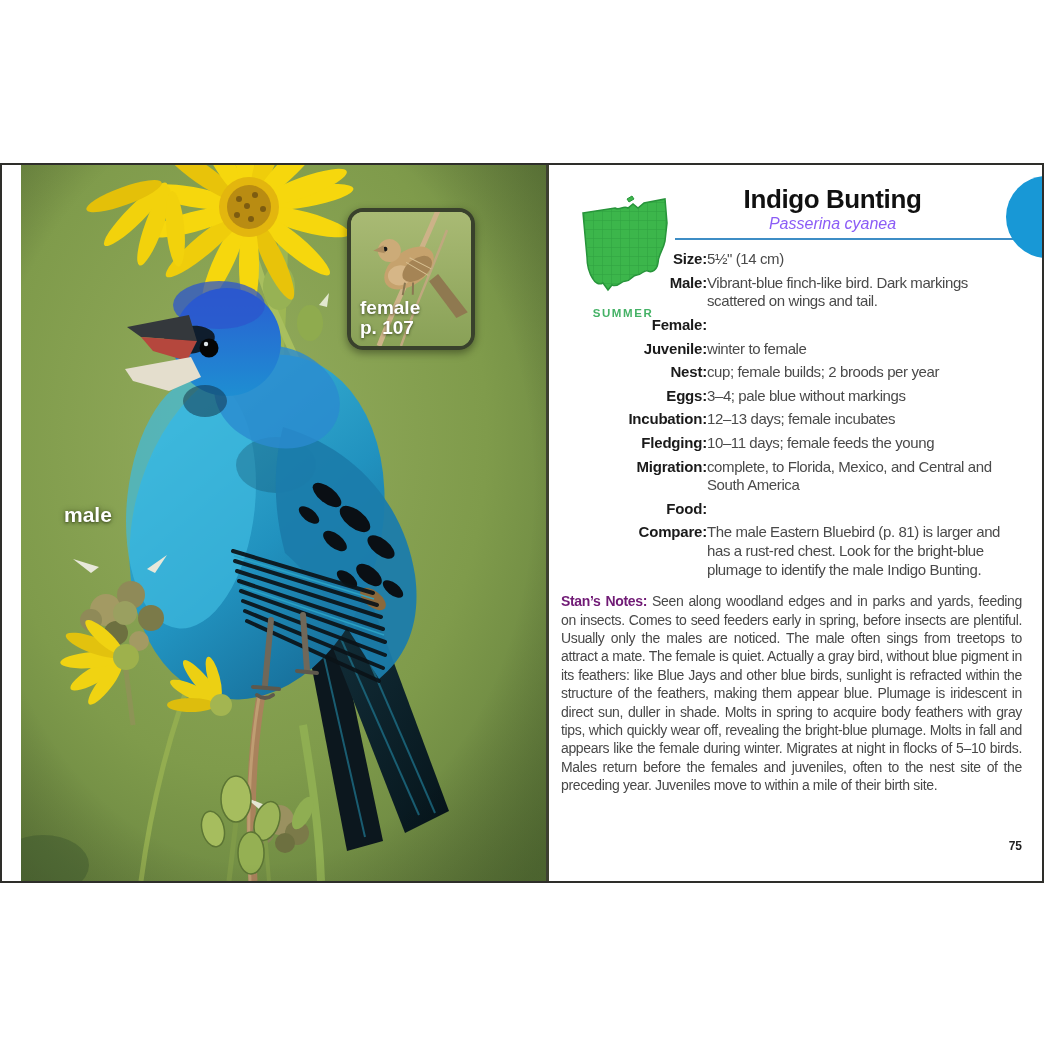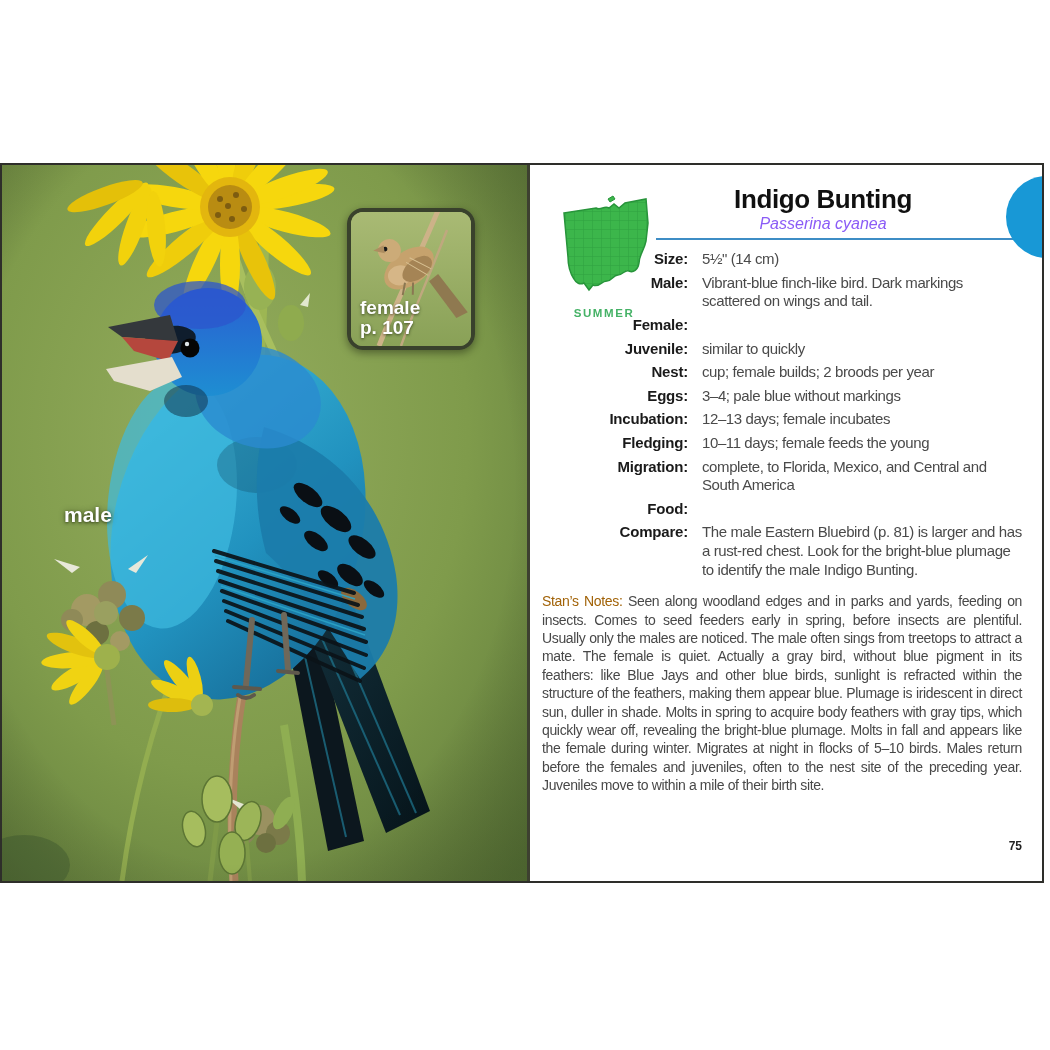--- a/index.html
+++ b/index.html
@@ -30,7 +30,7 @@
   .tab-circle{position:absolute;top:11px;right:-46px;width:82px;height:82px;border-radius:50%;
     background:#1898d6;}
   .fields{margin:17px 0 0 0;}
-  .frow{display:grid;grid-template-columns:158px 1fr;column-gap:14px;margin-bottom:5px;}
+  .frow{display:grid;grid-template-columns:158px 1fr;column-gap:0;margin-bottom:5px;}
   .flabel{text-align:right;font-weight:bold;font-size:15px;letter-spacing:-0.2px;color:#1a1a1a;
     line-height:1.24;}
   .fvalue{font-size:15px;letter-spacing:-0.4px;color:#4a4a4a;line-height:1.24;}

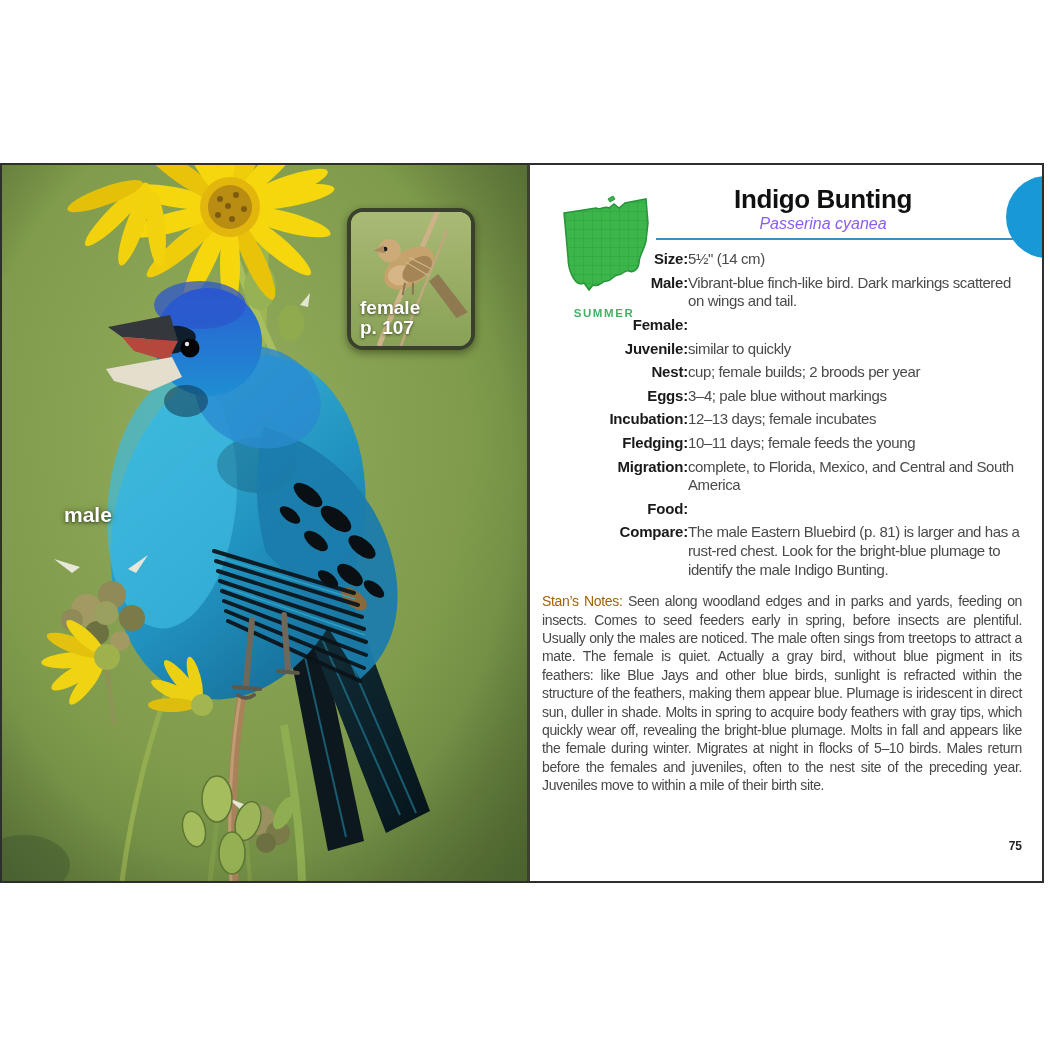--- a/index.html
+++ b/index.html
@@ -8,7 +8,7 @@
   .book-page{position:absolute;top:163px;left:0;width:1044px;height:720px;box-sizing:border-box;
     border:2px solid #2e2e2a;display:flex;overflow:hidden;background:#fff;}
   
-  .photo-pane{position:relative;width:525px;flex:0 0 525px;border-right:3px solid #3d4030;overflow:hidden;}
+  .photo-pane{position:relative;width:525px;flex:0 0 525px;border-right:3px solid #3d4030;overflow:hidden;padding-left:19px;}
   .photo-pane svg{display:block;}
   .male-label{position:absolute;left:62px;top:338px;color:#fff;font-weight:bold;font-size:21px;
     text-shadow:0 1px 3px rgba(20,30,5,.65),0 0 6px rgba(20,30,5,.4);}

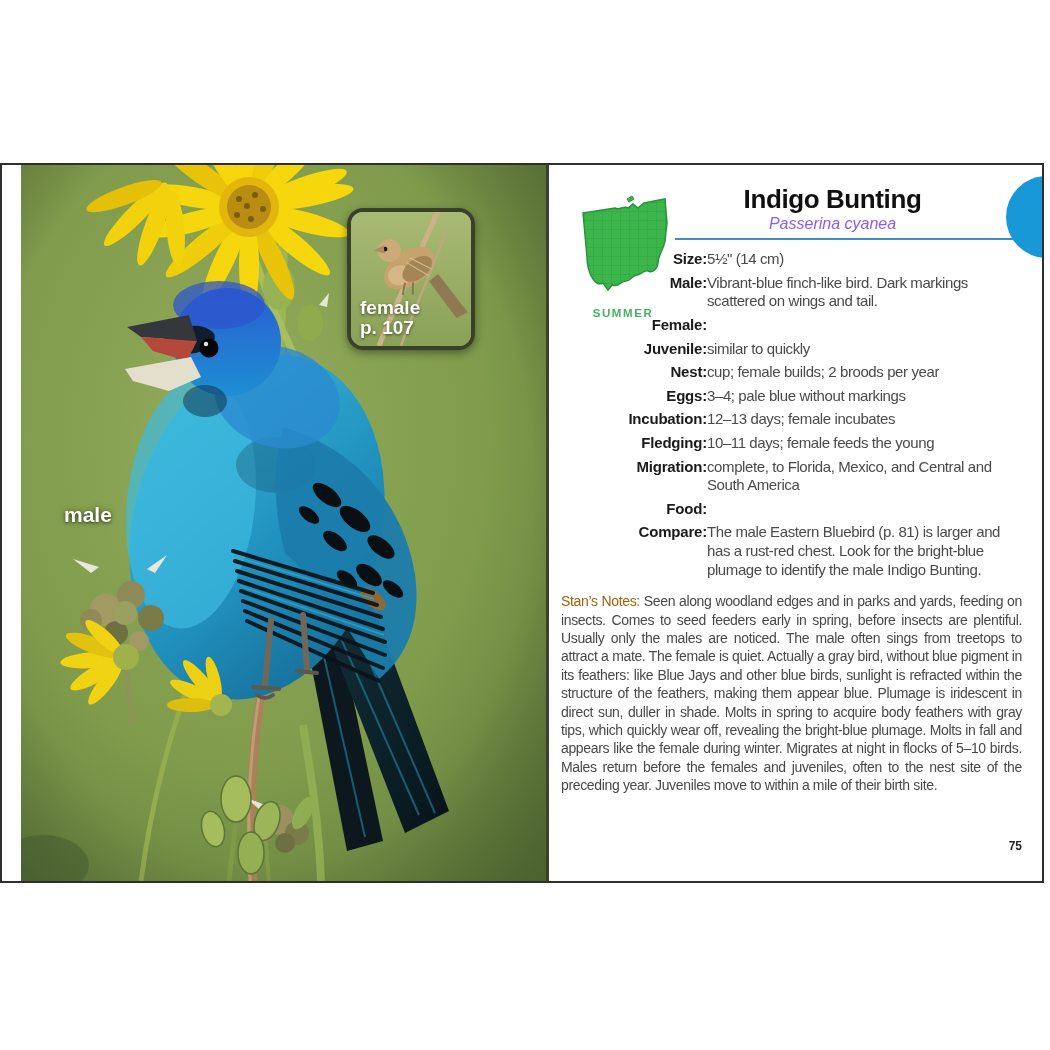--- a/index.html
+++ b/index.html
@@ -315,7 +315,7 @@
         </div>
         <div class="frow">
           <div class="flabel">Juvenile:</div>
-          <div class="fvalue">similar to quickly</div>
+          <div class="fvalue">winter to female</div>
         </div>
         <div class="frow">
           <div class="flabel">Nest:</div>

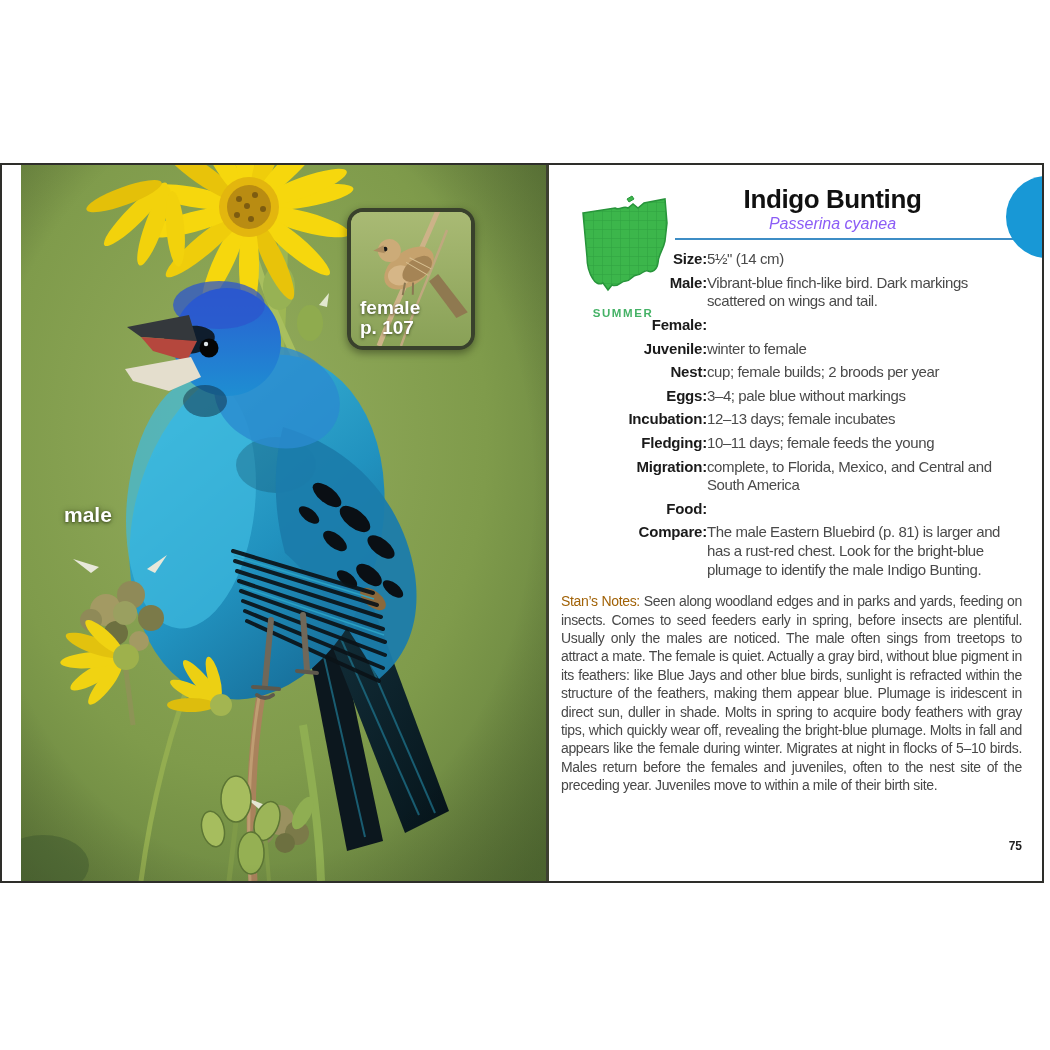--- a/index.html
+++ b/index.html
@@ -36,7 +36,7 @@
   .fvalue{font-size:15px;letter-spacing:-0.4px;color:#4a4a4a;line-height:1.24;}
   .notes{margin:13px 0 0 12px;font-size:14px;letter-spacing:-0.35px;line-height:18.4px;
     color:#484848;text-align:justify;}
-  .notes-label{font-weight:normal;color:#a16207;}
+  .notes-label{font-weight:bold;color:#701a75;}
   .pagenum{position:absolute;right:20px;bottom:28px;font-size:12px;font-weight:bold;color:#222;}
 </style>
 </head>

